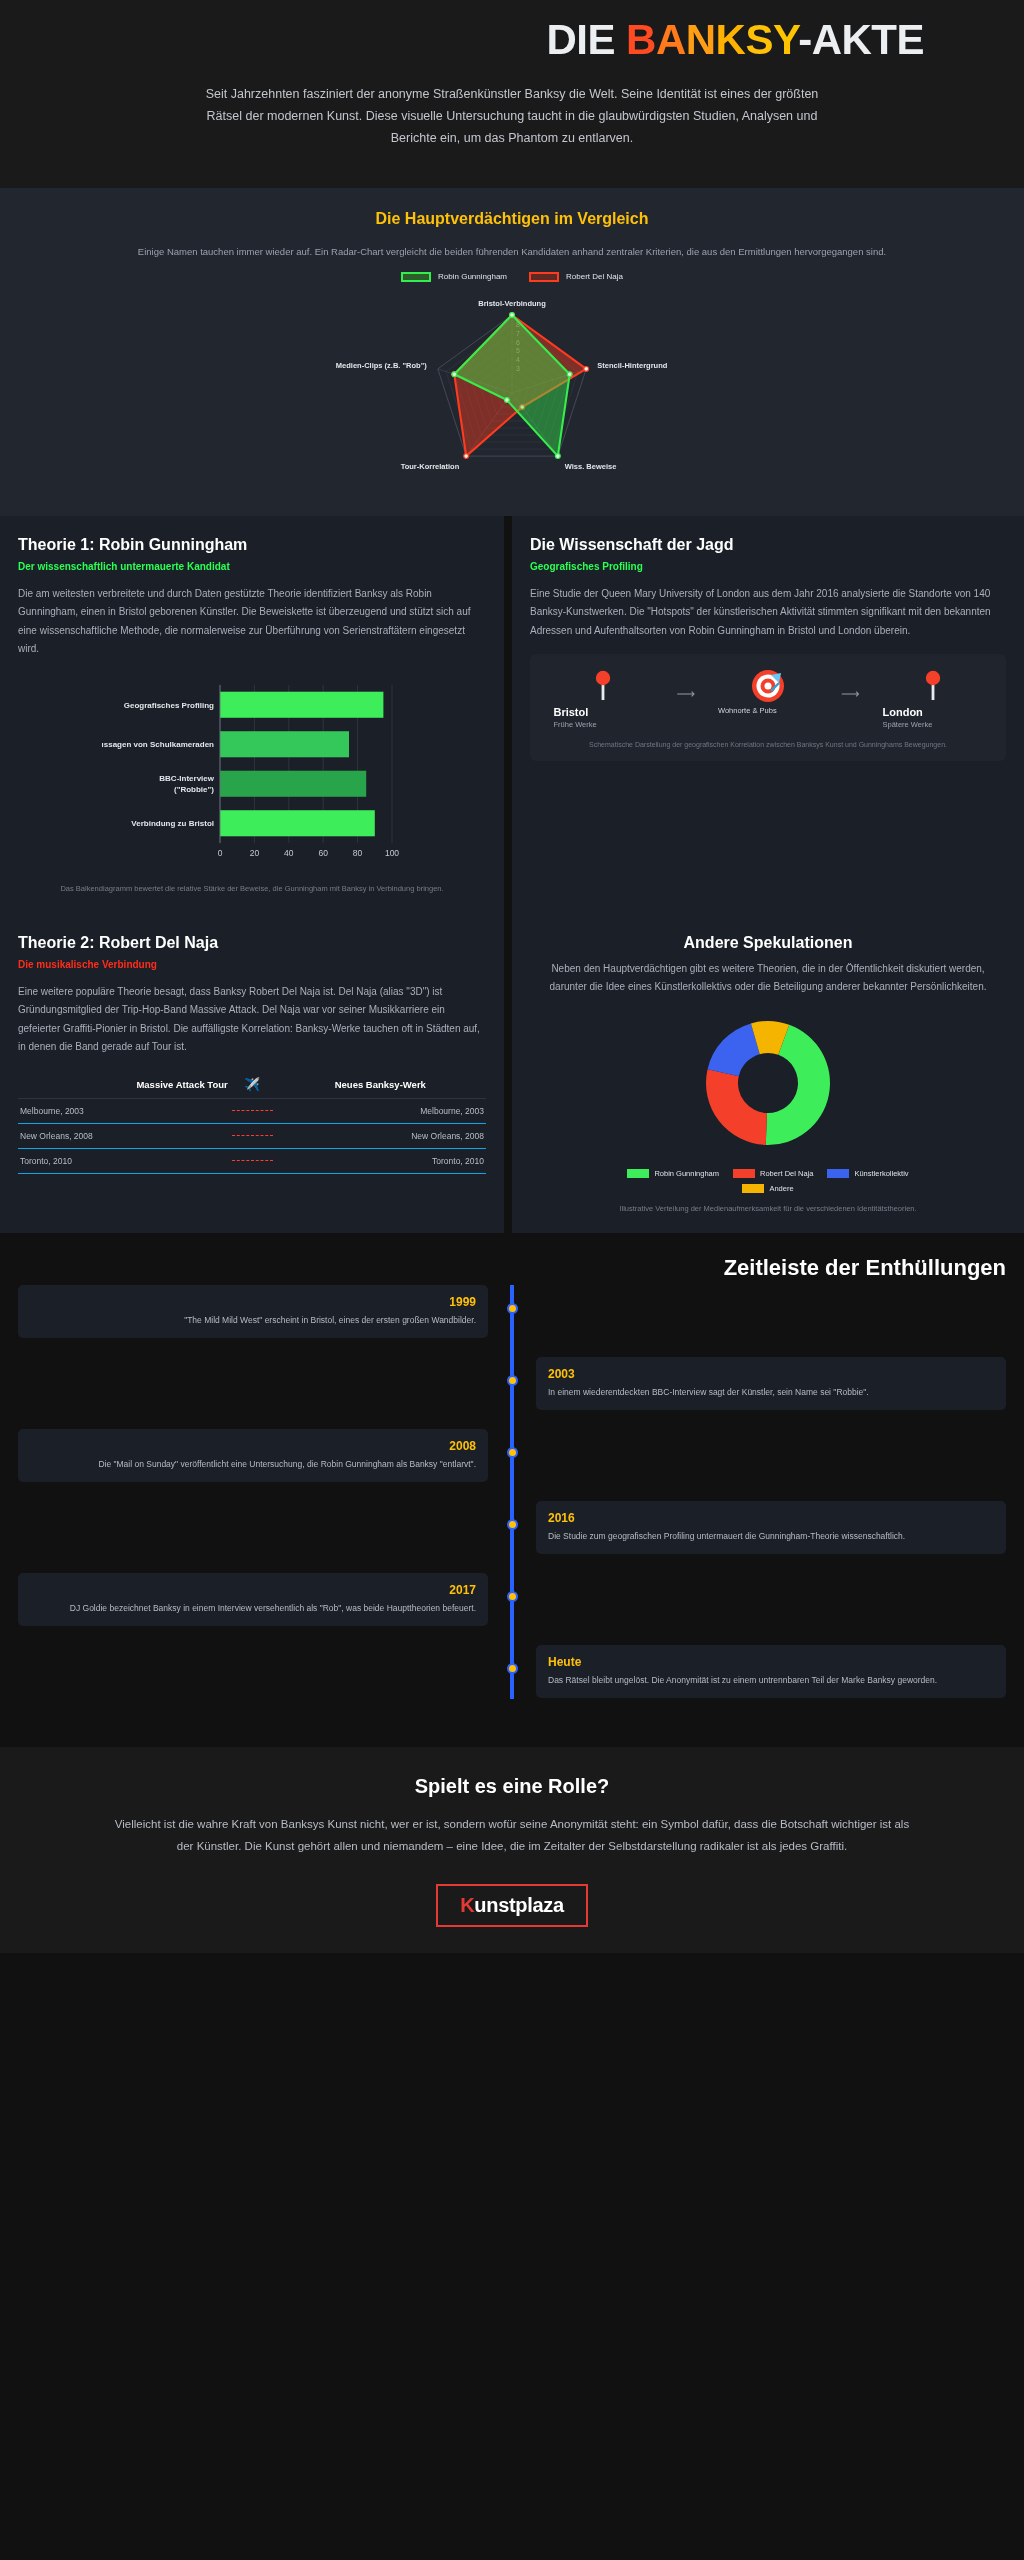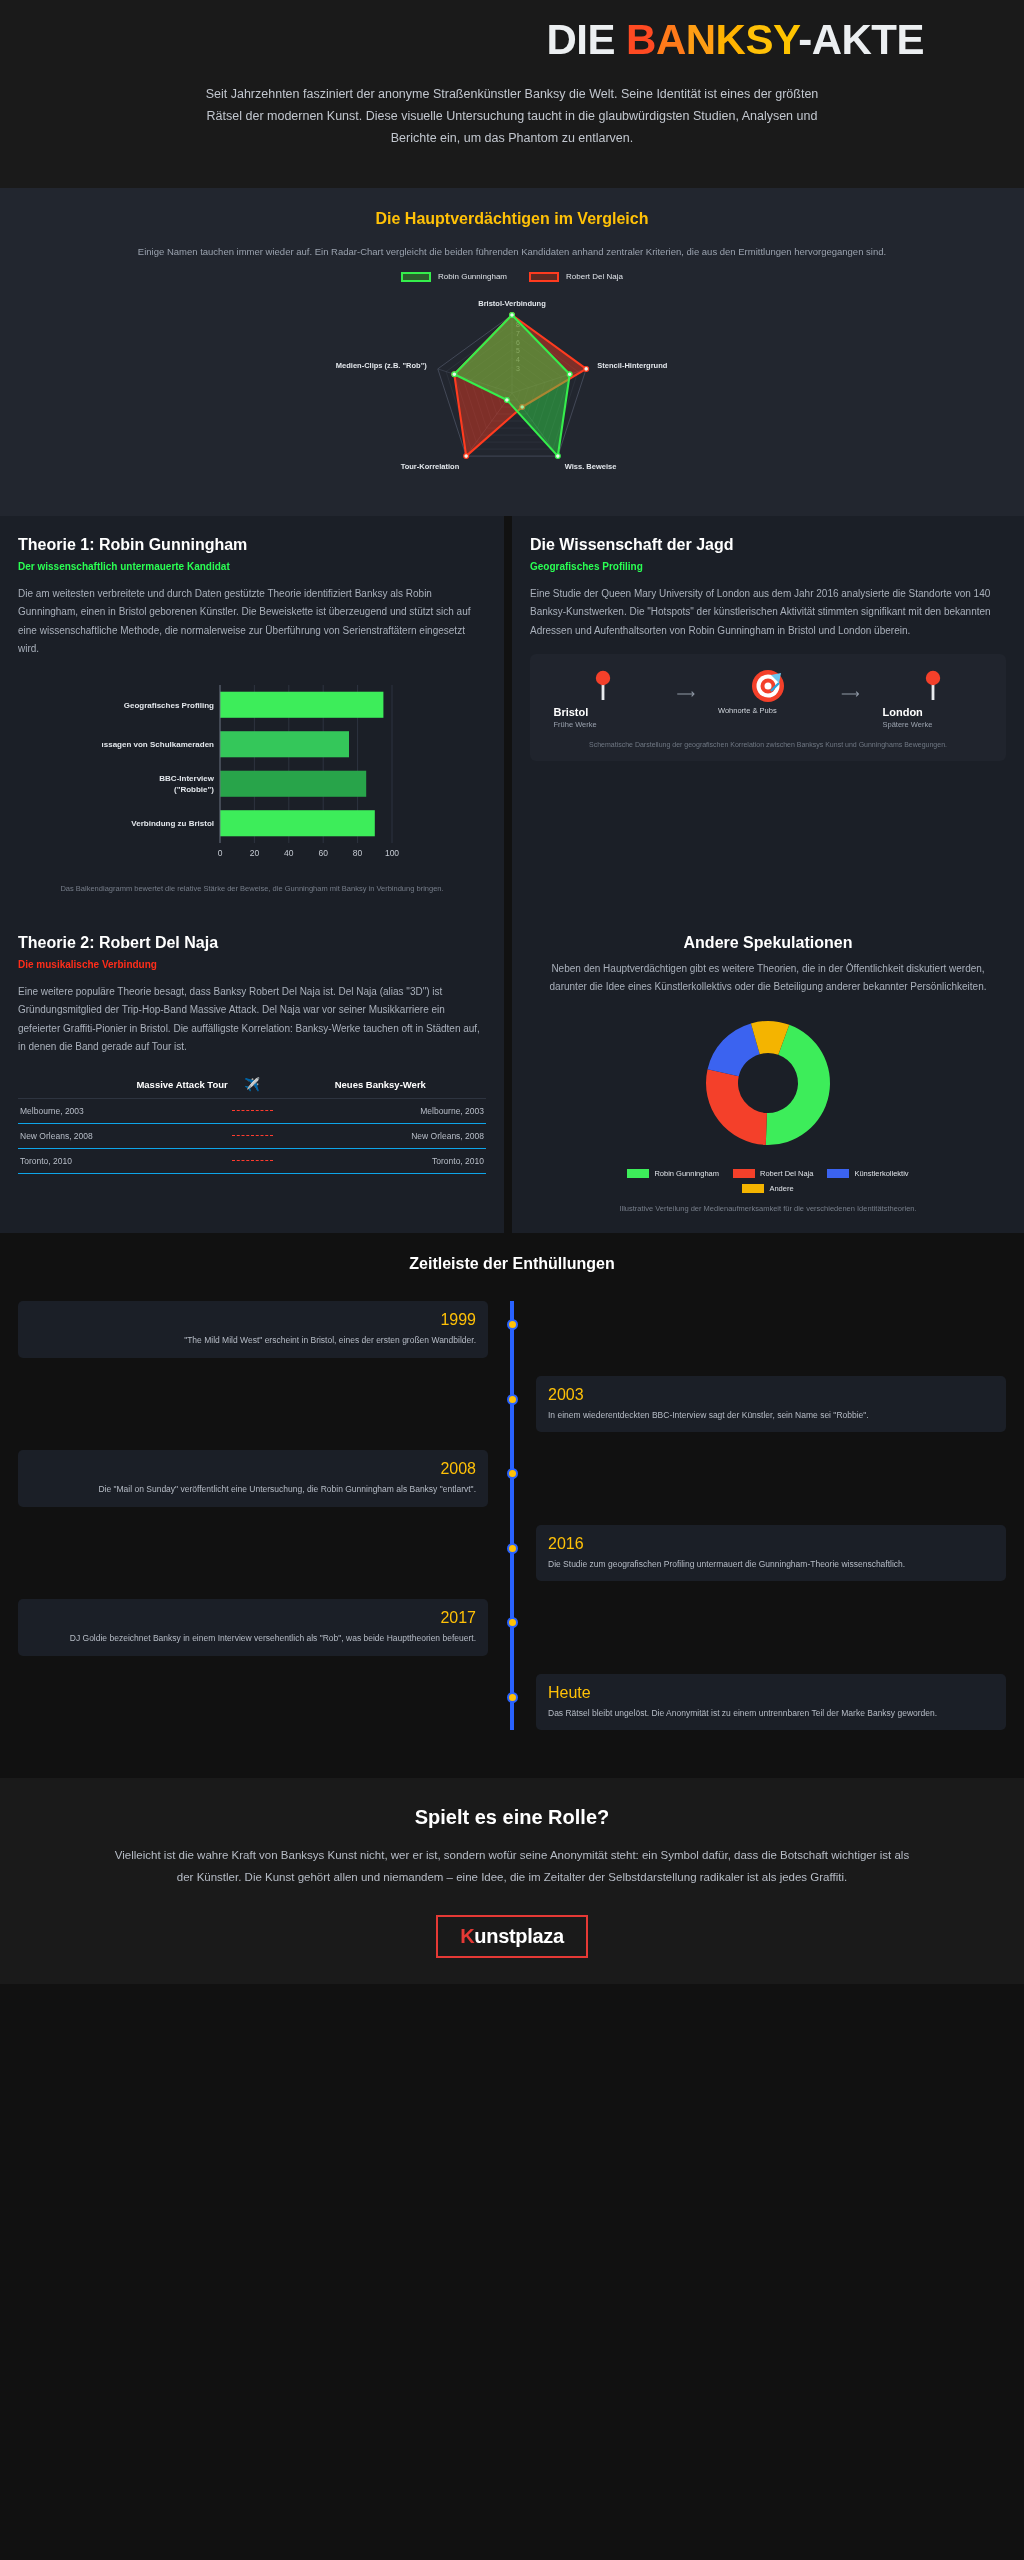--- a/index.html
+++ b/index.html
@@ -208,11 +208,11 @@
     padding: 22px 18px 30px 18px;
   }
   .tl-title {
-    text-align: center;
-    font-size: 16px;
+    text-align: right;
+    font-size: 22px;
     font-weight: bold;
     color: #ffffff;
-    margin-bottom: 28px;
+    margin-bottom: 4px;
   }
   .tl-body { position: relative; }
   .tl-spine {

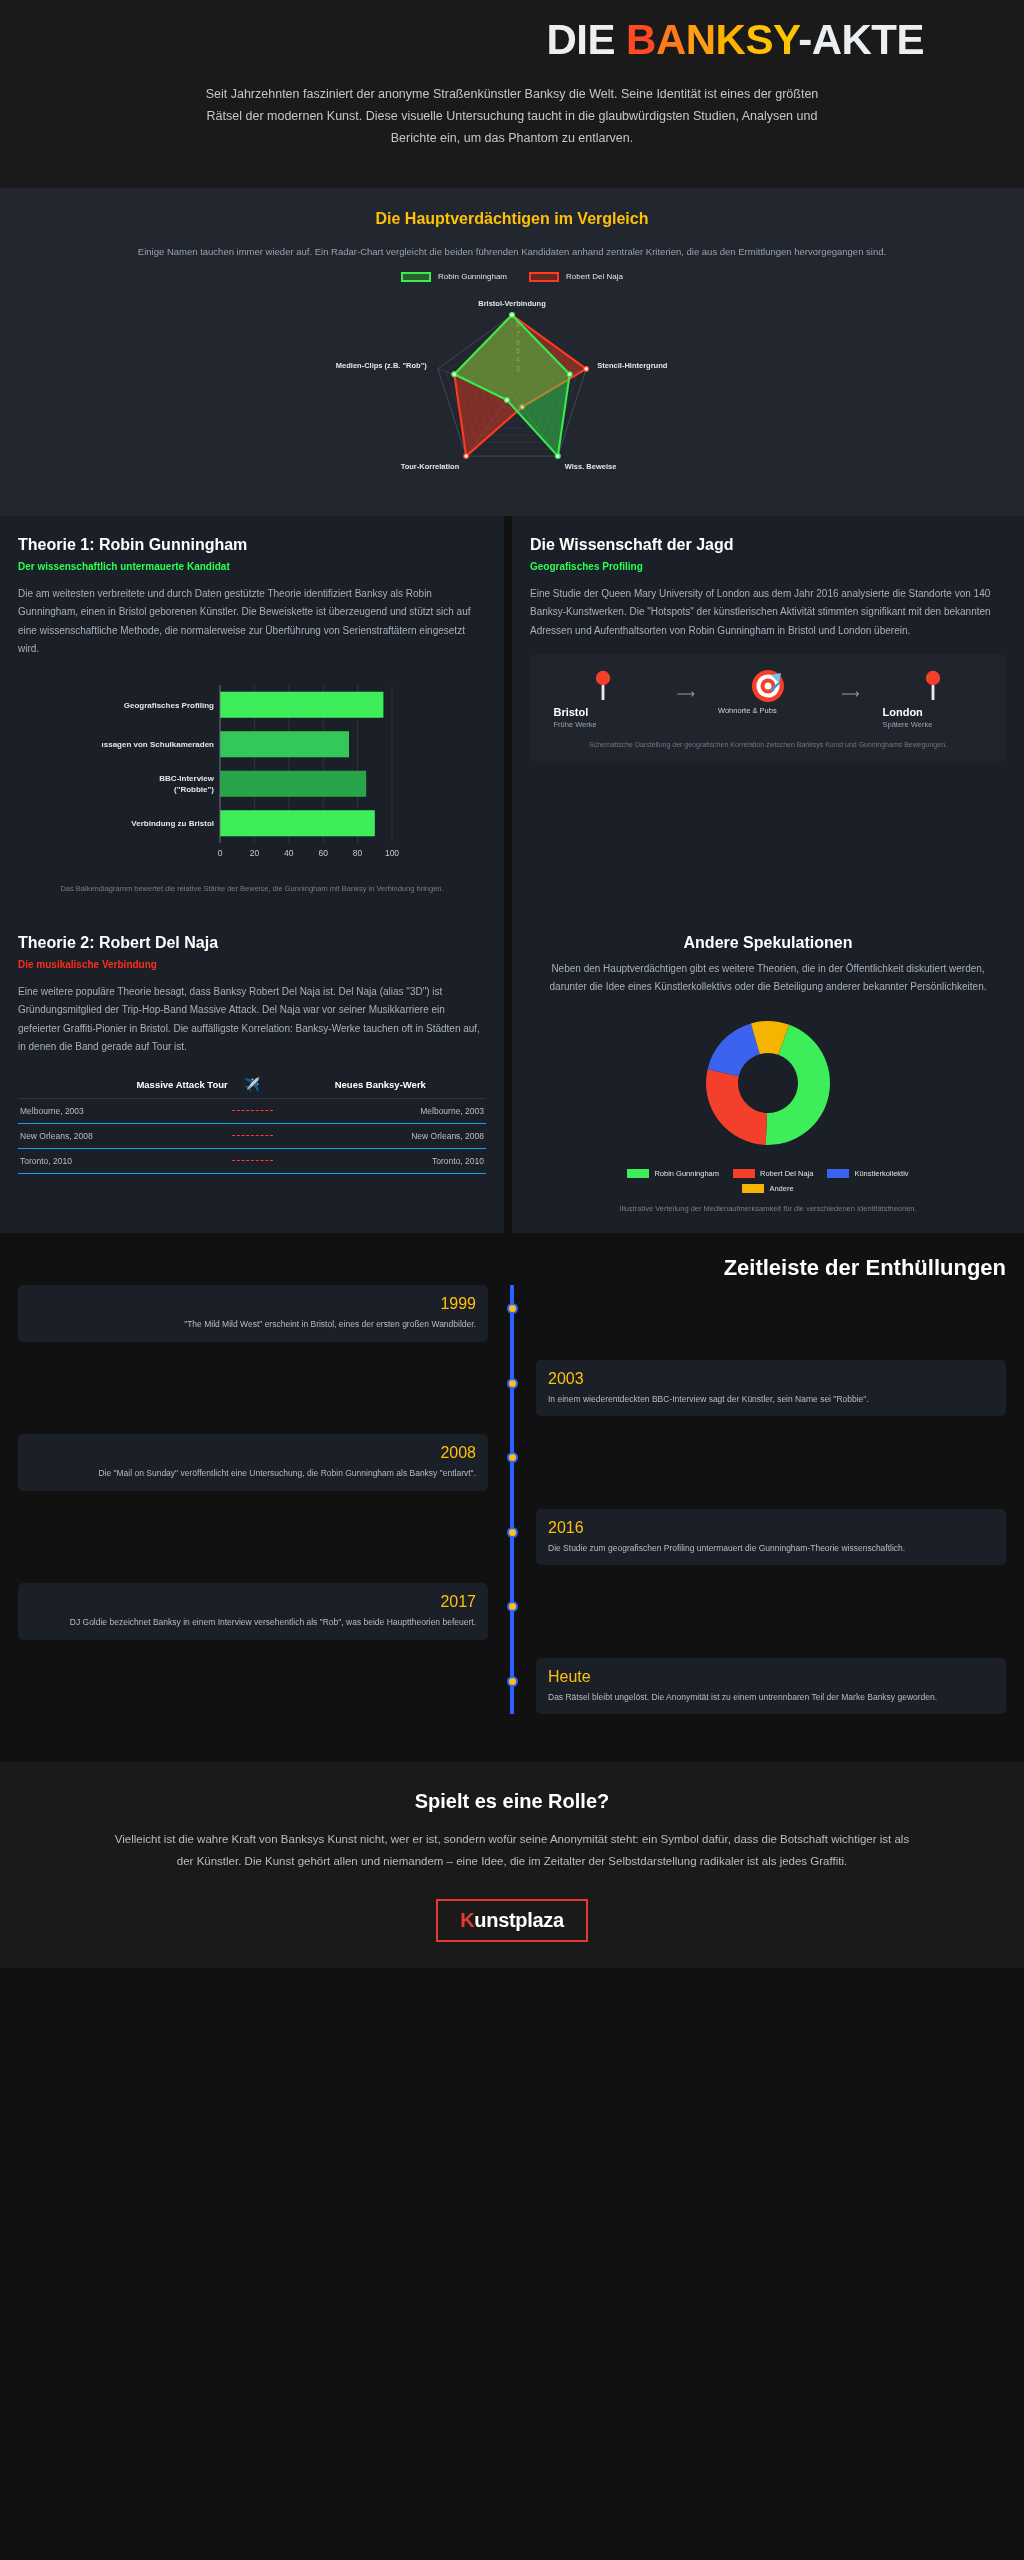--- a/index.html
+++ b/index.html
@@ -238,8 +238,8 @@
   .tl-row.left  .tl-card { margin-right: 24px; text-align: right; }
   .tl-row.right .tl-card { margin-left: 24px; text-align: left; }
   .tl-year {
-    font-size: 16px;
-    font-weight: normal;
+    font-size: 12px;
+    font-weight: bold;
     color: #ffc107;
     margin-bottom: 4px;
   }

